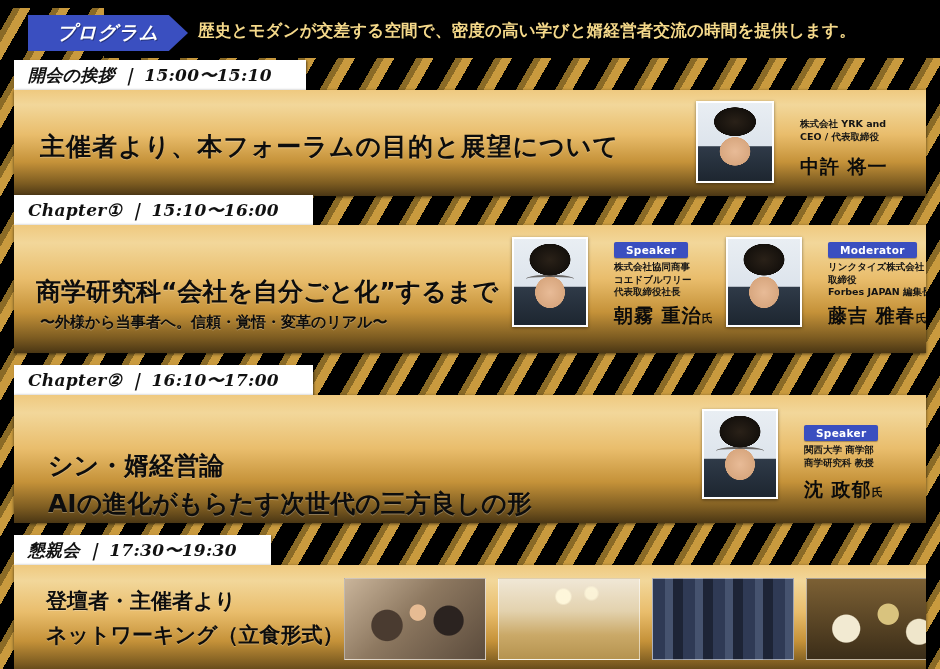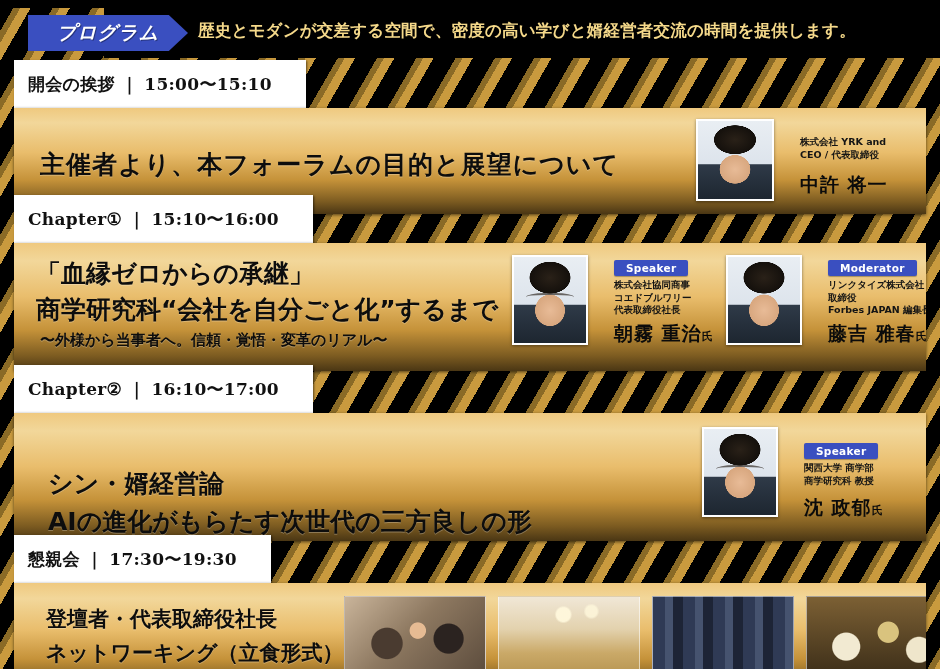--- a/index.html
+++ b/index.html
@@ -68,11 +68,12 @@
 
   .tab {
     position: relative;
-    height: 48px;
+    height: 30px;
     background: #ffffff;
     display: inline-flex; align-items: center;
     padding: 0 34px 0 14px;
     box-shadow: 1px 1px 2px rgba(0,0,0,.55);
+    font-style: italic;
   }
   .tab::after {
     content: "";

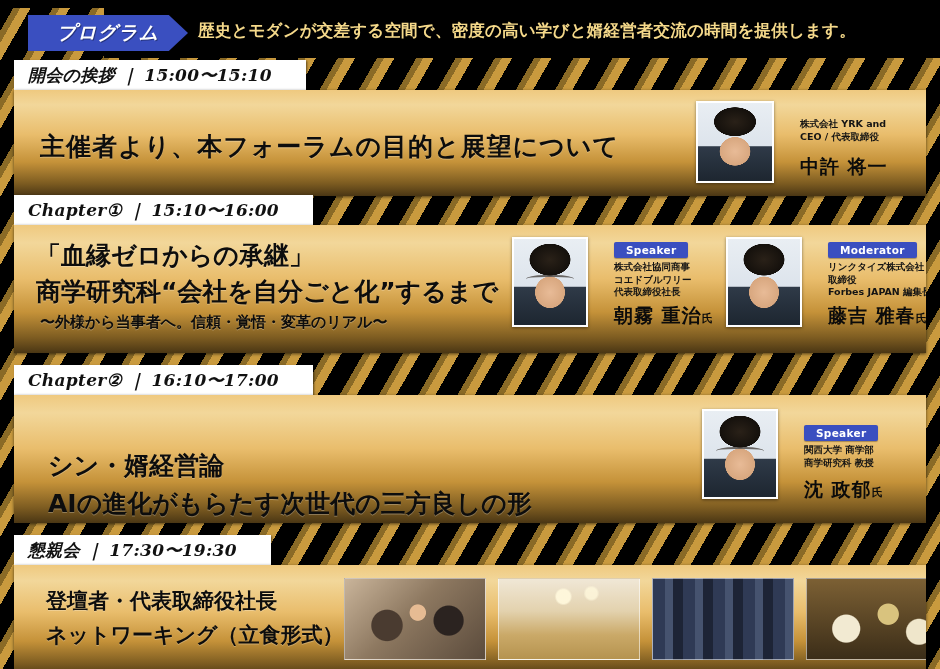--- a/index.html
+++ b/index.html
@@ -246,7 +246,6 @@
       <span class="tab-text">Chapter① ｜ 15:10〜16:00</span>
     </div>
     <div class="panel" style="height:128px;">
-      <div class="panel-title" style="left:22px; top:14px; font-size:25px;">「血縁ゼロからの承継」</div>
       <div class="panel-title" style="left:22px; top:50px; font-size:25px;">商学研究科“会社を自分ごと化”するまで</div>
       <div class="panel-title" style="left:26px; top:88px; font-size:15px;">〜外様から当事者へ。信頼・覚悟・変革のリアル〜</div>
 

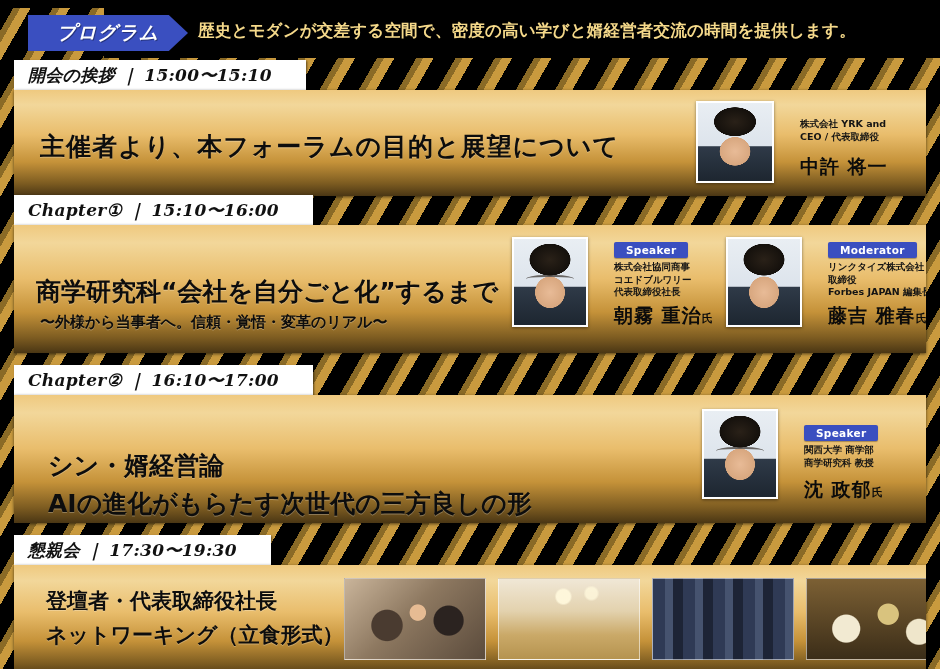--- a/index.html
+++ b/index.html
@@ -312,7 +312,7 @@
       <span class="tab-text">懇親会 ｜ 17:30〜19:30</span>
     </div>
     <div class="panel" style="height:112px;">
-      <div class="panel-title" style="left:32px; top:22px; font-size:21px;">登壇者・代表取締役社長</div>
+      <div class="panel-title" style="left:32px; top:22px; font-size:21px;">登壇者・主催者より</div>
       <div class="panel-title" style="left:32px; top:56px; font-size:21px;">ネットワーキング（立食形式）</div>
 
       <div class="photos" style="left:330px; top:13px;">

